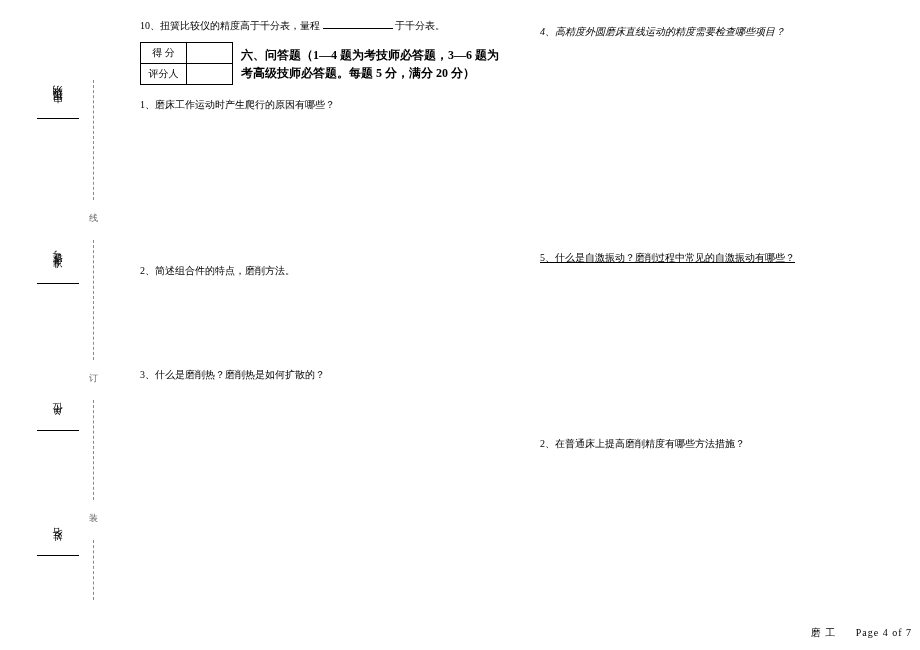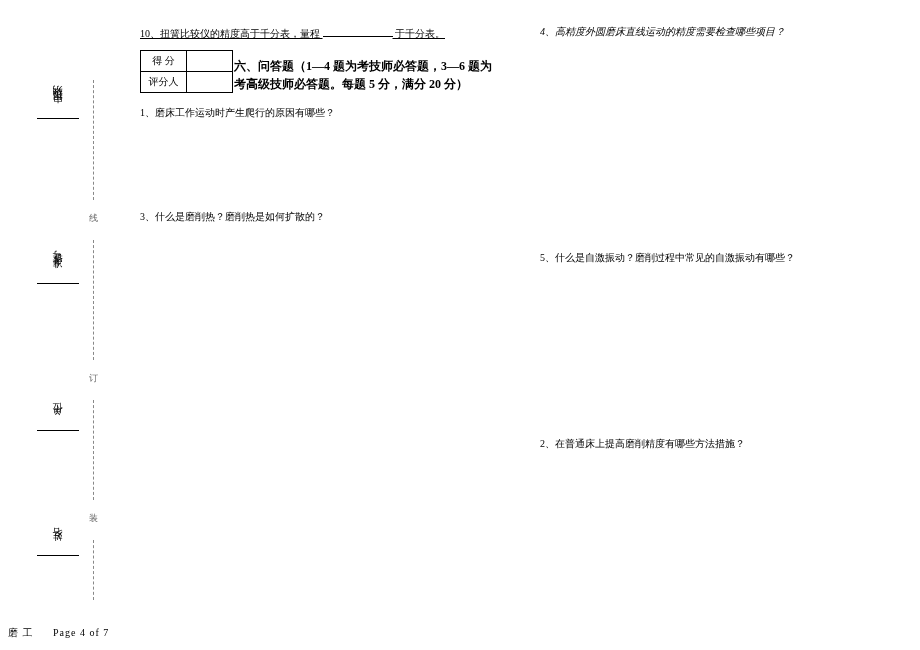--- a/index.html
+++ b/index.html
@@ -69,7 +69,7 @@
       height:100%;
     }
     .col { flex:1 1 50%; font-size:10px; line-height:1.6; }
-    .q10 { margin:8px 0 8px 0;text-decoration:underline; }
+    .q10 { margin:0 0 8px 0; }
     .blank-underline {
       display:inline-block;
       border-bottom:1px solid #000;

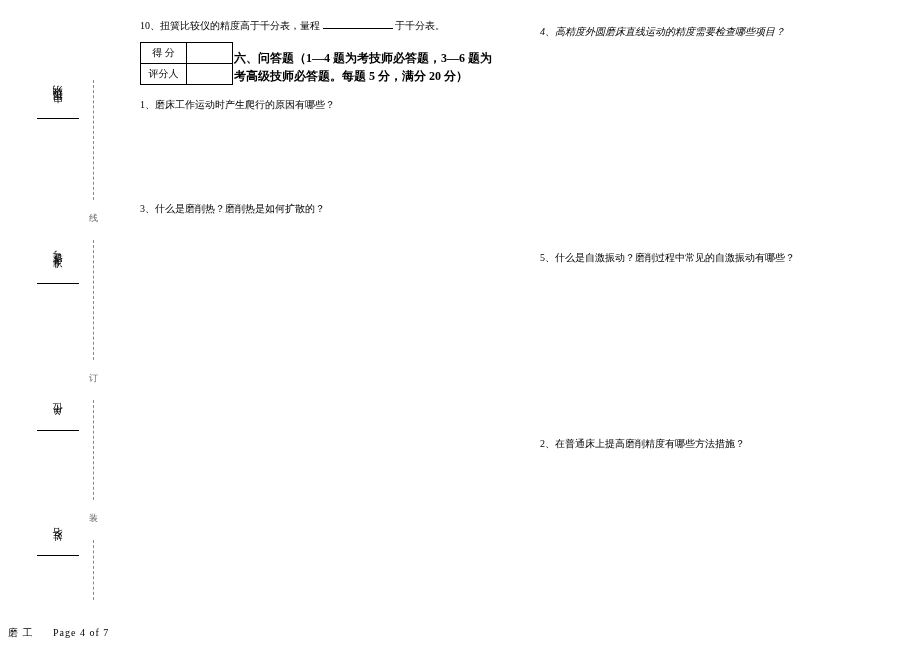--- a/index.html
+++ b/index.html
@@ -77,7 +77,7 @@
       height:0.9em;
       vertical-align:baseline;
     }
-    .score-row { display:flex; align-items:flex-end; gap:1px; margin-bottom:8px;}
+    .score-row { display:flex; align-items:center; gap:8px; margin-bottom:8px;}
     table.score {
       border-collapse:collapse;
       font-size:10px;

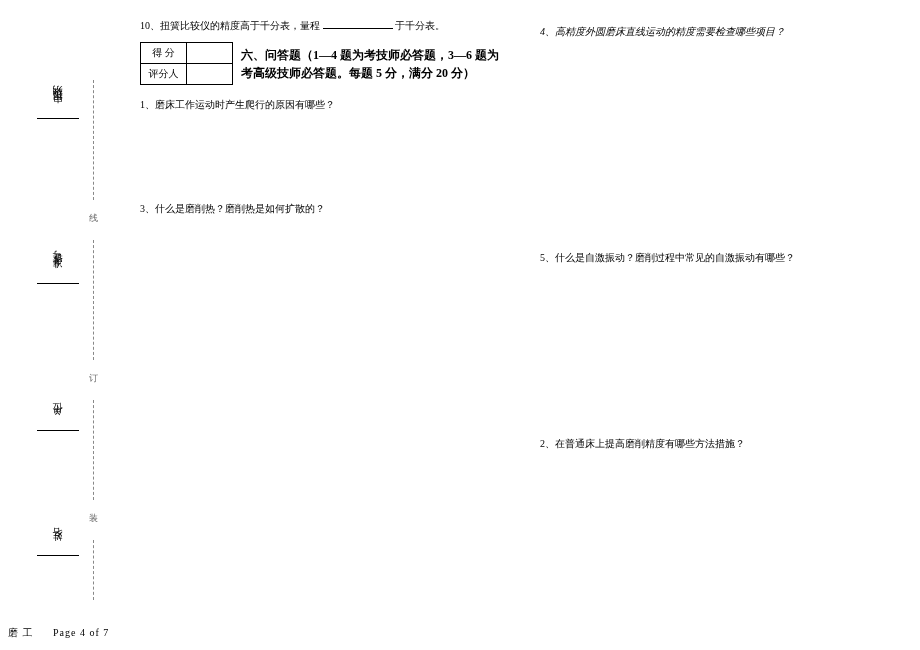--- a/index.html
+++ b/index.html
@@ -95,7 +95,7 @@
     .gap-lg     { margin-top:150px; }
     .gap-md     { margin-top:88px; }
     .gap-q4     { margin-top:6px;font-style:italic; }
-    .gap-q5     { margin-top:210px; }
+    .gap-q5     { margin-top:210px;text-decoration:underline; }
     .gap-q6     { margin-top:170px; }
 
     

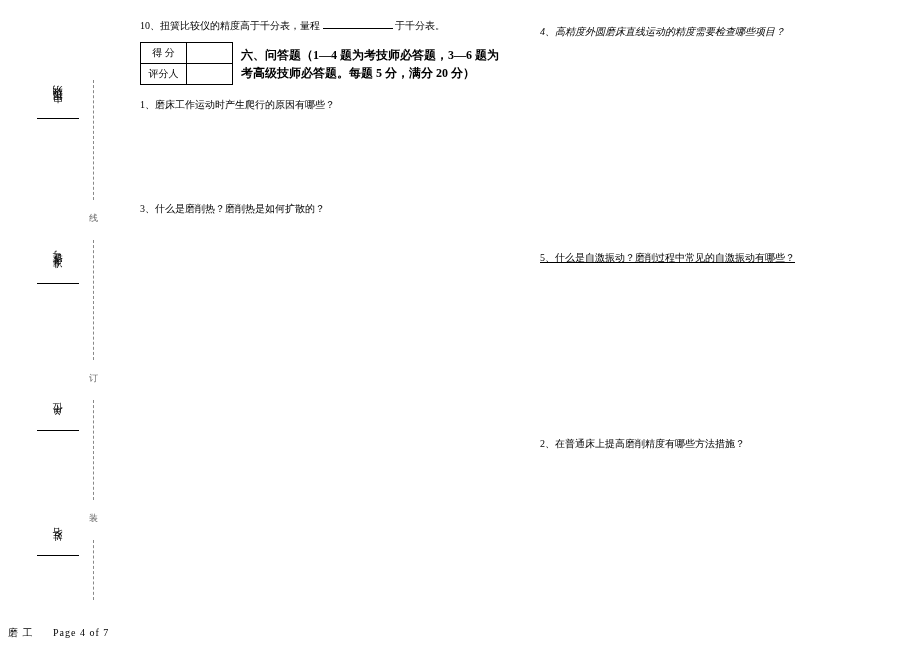--- a/index.html
+++ b/index.html
@@ -166,6 +166,7 @@
       </div>
 
       <div class="question">1、磨床工作运动时产生爬行的原因有哪些？</div>
+      <div class="question gap-lg">2、简述组合件的特点，磨削方法。</div>
       <div class="question gap-md">3、什么是磨削热？磨削热是如何扩散的？</div>
     </div>
 

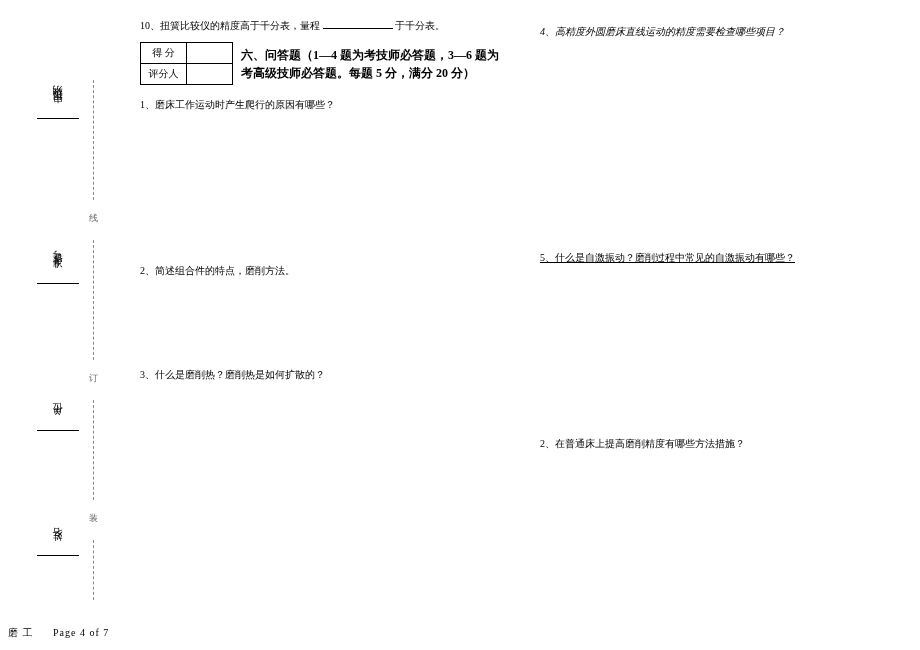--- a/index.html
+++ b/index.html
@@ -103,7 +103,7 @@
       position:absolute;
       left:0; bottom:10px;
       width:920px;
-      text-align:left;
+      text-align:right;
       font-size:10px;
       letter-spacing:1px;
     }

